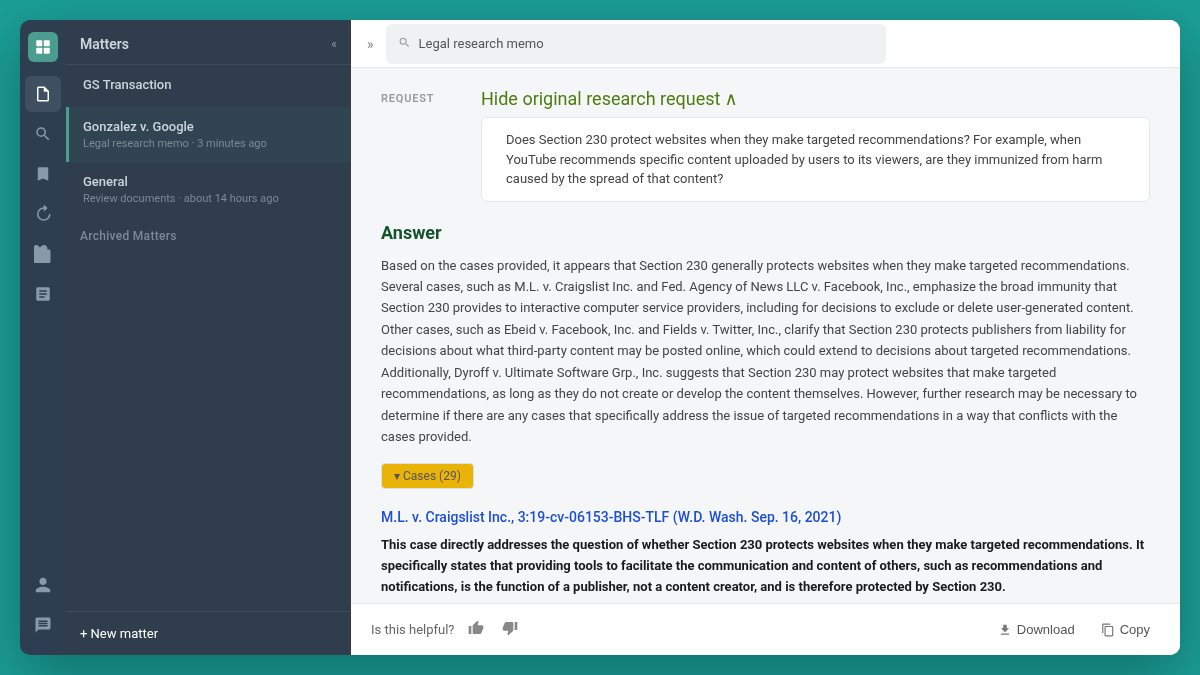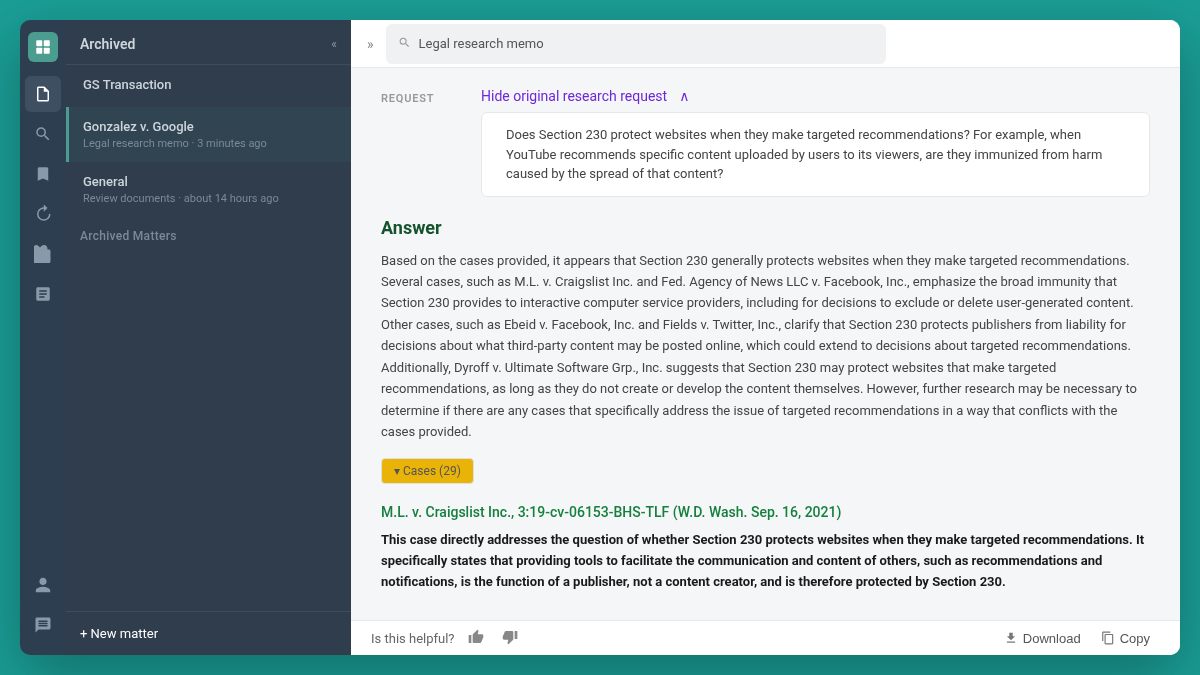--- a/index.html
+++ b/index.html
@@ -381,7 +381,7 @@
 
   <div class="matters-sidebar">
     <div class="matters-header">
-      <span class="matters-title">Archived</span>
+      <span class="matters-title">Matters</span>
       <span class="collapse-btn">«</span>
     </div>
 

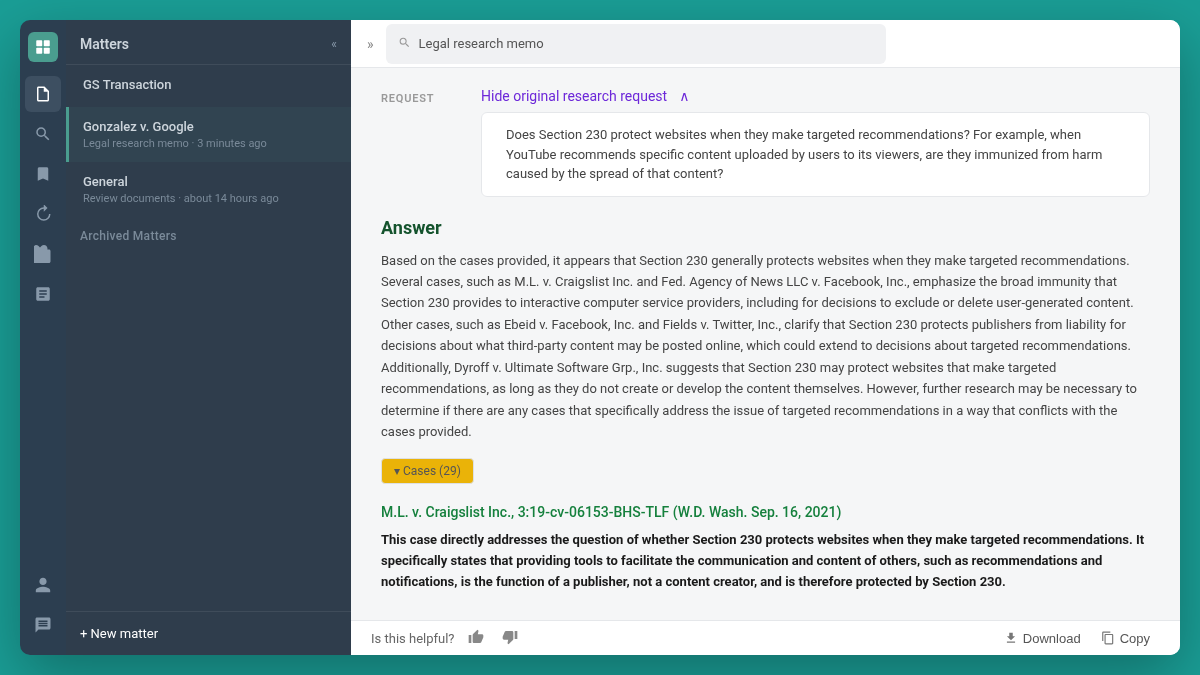--- a/index.html
+++ b/index.html
@@ -203,12 +203,12 @@
       flex: 1;
     }
     .hide-request-link {
-      color: #6d28d9;
-      font-size: 14px;
-      cursor: pointer;
-      display: flex;
-      align-items: center;
-      gap: 12px;
+      color: #4d7c0f;
+      font-size: 18px;
+      cursor: pointer;
+      display: flex;
+      align-items: center;
+      gap: 4px;
       margin-bottom: 8px;
       text-decoration: none;
     }

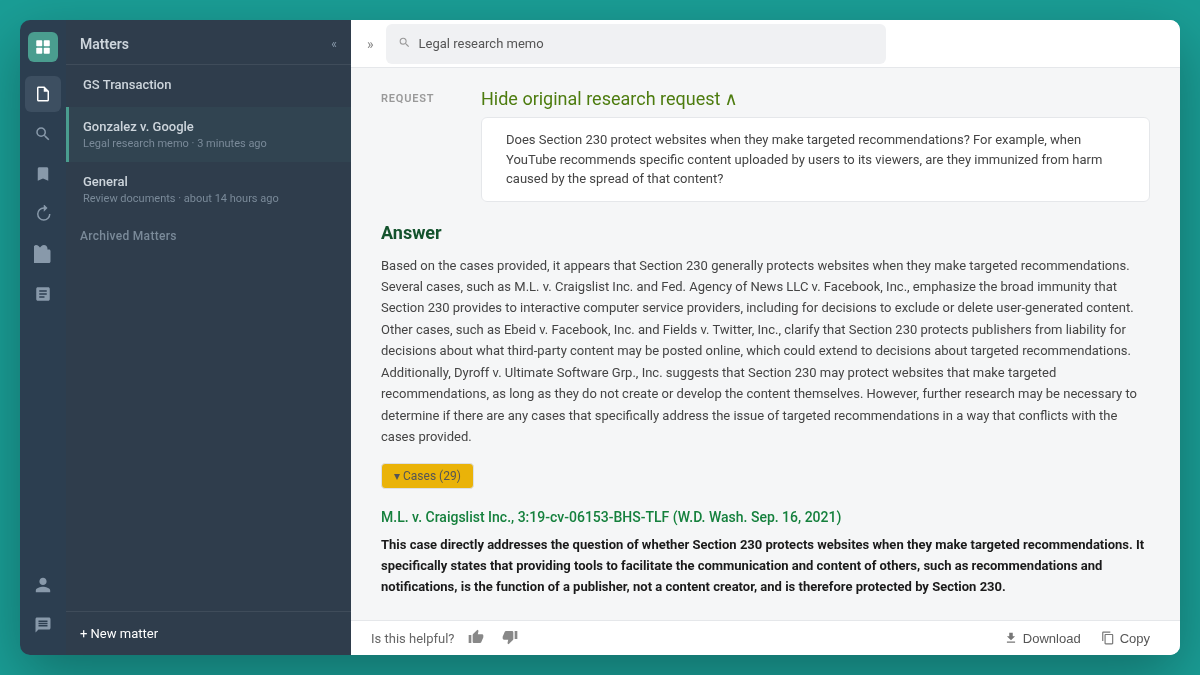--- a/index.html
+++ b/index.html
@@ -254,7 +254,7 @@
 
     
     .case-link {
-      color: #15803d;
+      color: #1d4ed8;
       font-size: 14px;
       font-weight: 500;
       text-decoration: none;

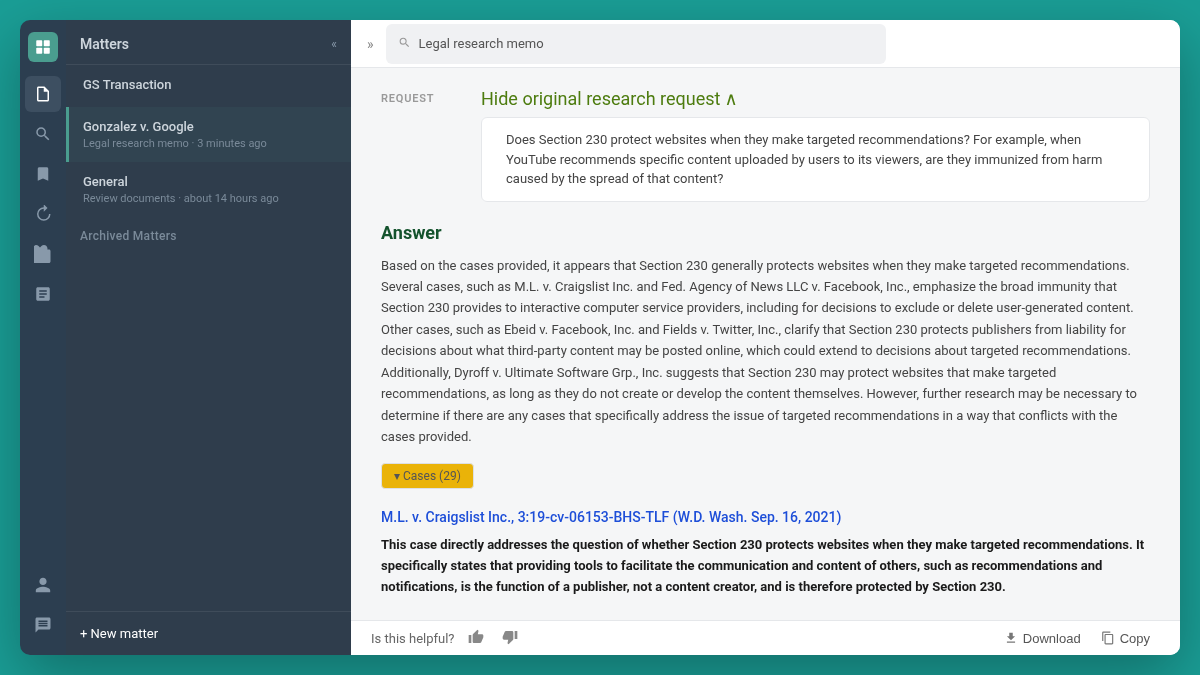--- a/index.html
+++ b/index.html
@@ -272,7 +272,7 @@
 
     
     .bottom-bar {
-      height: 35px;
+      height: 52px;
       background: #ffffff;
       border-top: 1px solid #e5e7ea;
       display: flex;

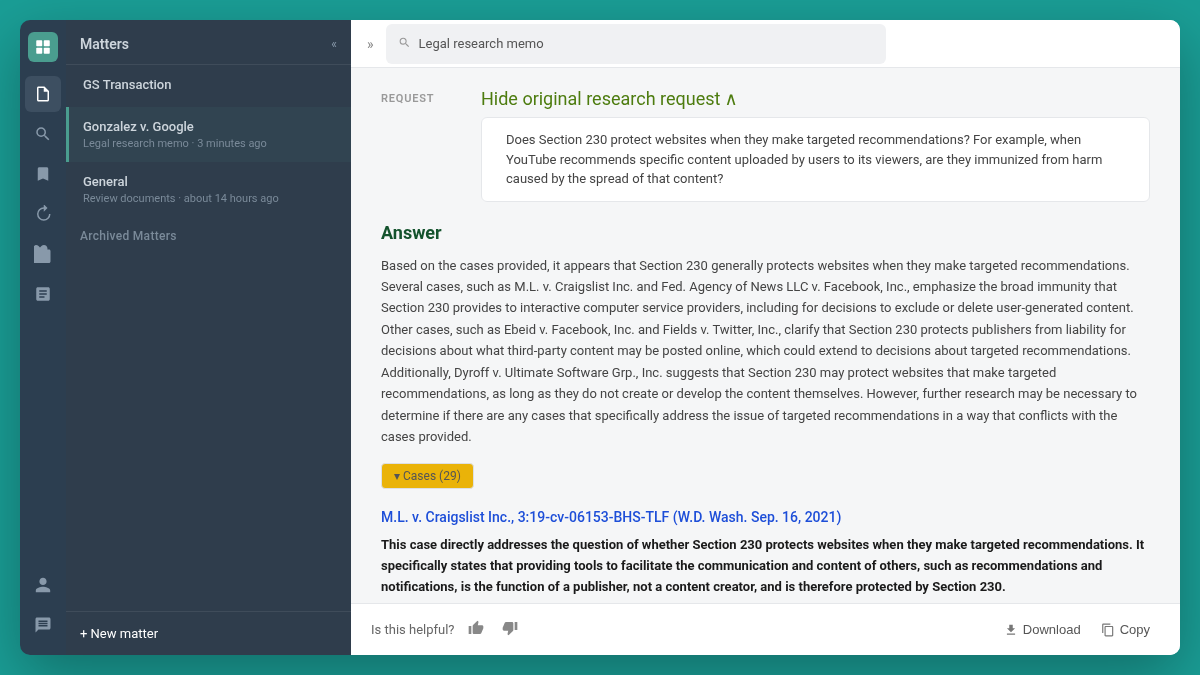--- a/index.html
+++ b/index.html
@@ -299,7 +299,7 @@
     .actions-section {
       display: flex;
       align-items: flex-start;
-      gap: 0;
+      gap: 6px;
     }
     .action-btn {
       display: flex;

